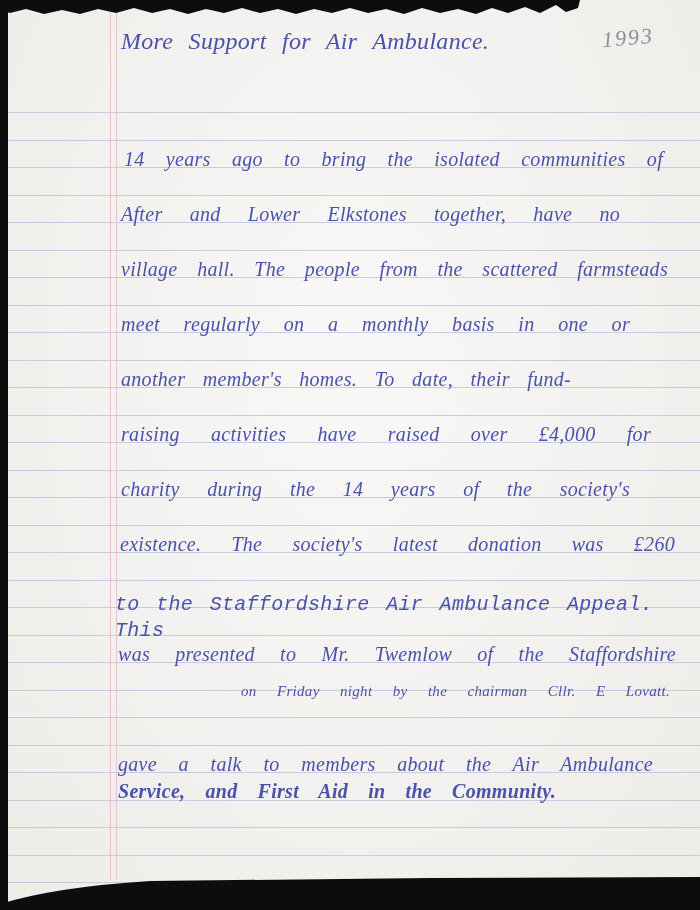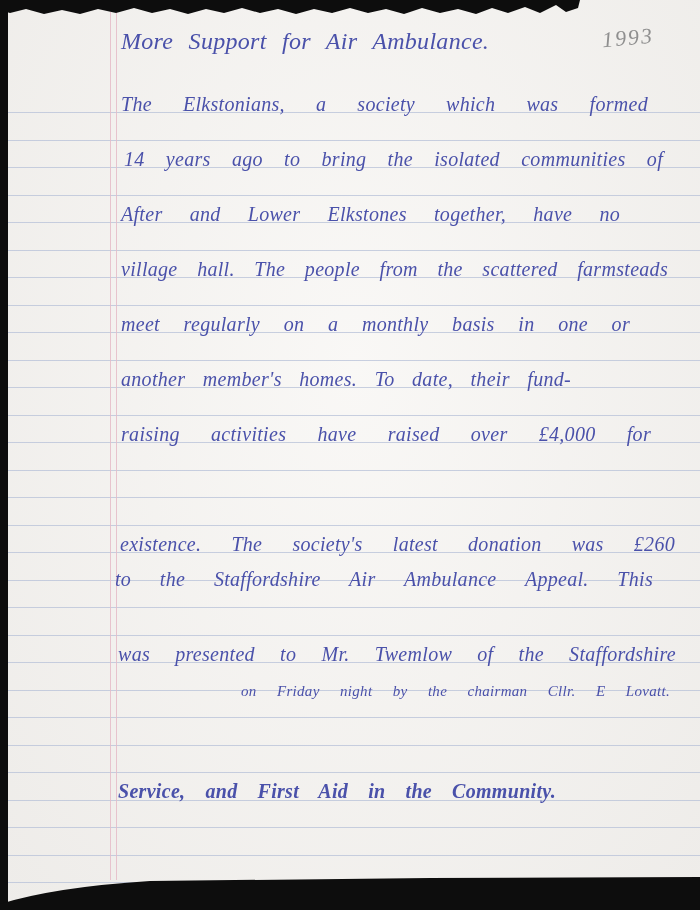--- a/index.html
+++ b/index.html
@@ -62,7 +62,6 @@
     <div class="hand title">More Support for Air Ambulance.</div>
     <div class="hand year">1993</div>
 
-    <div class="hand line l1">The Elkstonians, a society which was formed</div>
     <div class="hand line l2">14 years ago to bring the isolated communities of</div>
     <div class="hand line l3">After and Lower Elkstones together, have no</div>
     <div class="hand line l4">village hall. The people from the scattered farmsteads</div>

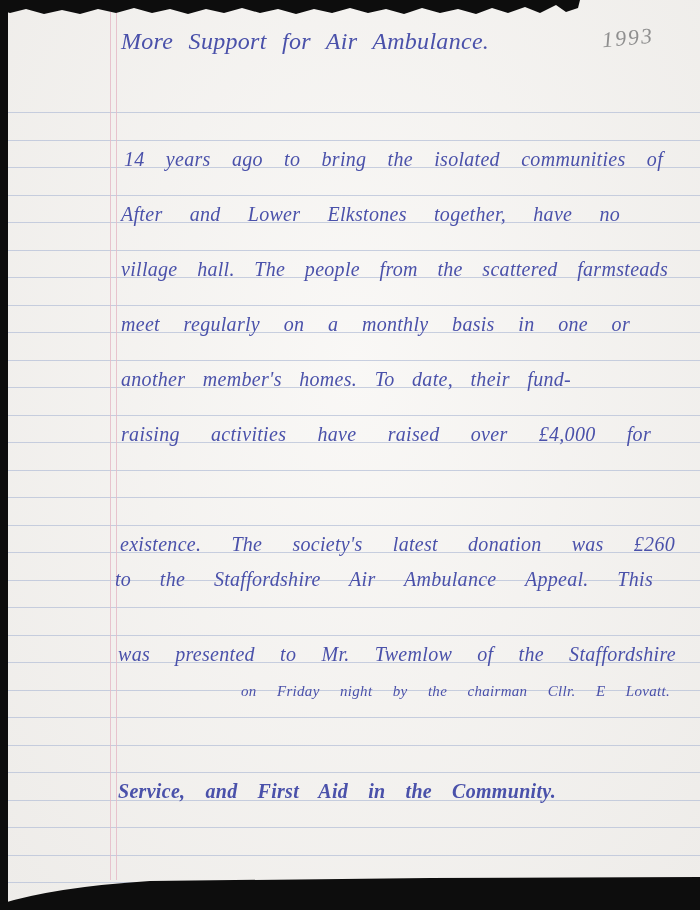--- a/index.html
+++ b/index.html
@@ -68,6 +68,7 @@
     <div class="hand line l5">meet regularly on a monthly basis in one or</div>
     <div class="hand line l6">another member's homes. To date, their fund-</div>
     <div class="hand line l7">raising activities have raised over £4,000 for</div>
+    <div class="hand line l8">charity during the 14 years of the society's</div>
     <div class="hand line l9">existence. The society's latest donation was £260</div>
     <div class="hand line l10">to the Staffordshire Air Ambulance Appeal. This</div>
     <div class="hand line l11">was presented to Mr. Twemlow of the Staffordshire</div>

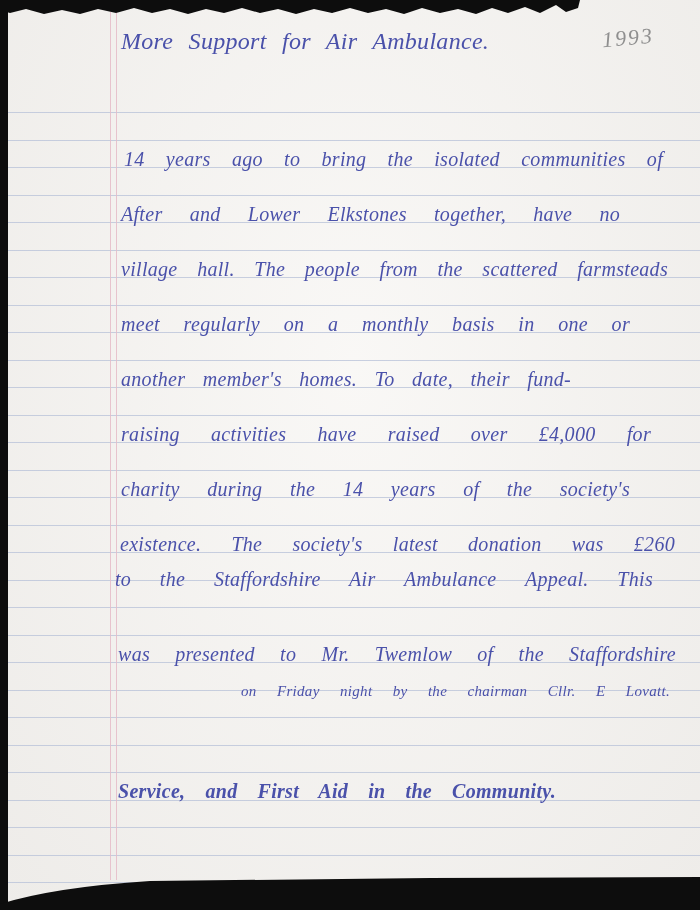--- a/index.html
+++ b/index.html
@@ -39,7 +39,7 @@
   .l7{left:113px;top:421px;width:530px;}
   .l8{left:113px;top:476px;width:509px;}
   .l9{left:112px;top:531px;width:555px;}
-  .l10{left:107px;top:566px;width:538px;}
+  .l10{left:107px;top:592px;width:538px;font-family:Liberation Mono, monospace;}
   .l11{left:110px;top:641px;width:558px;}
   .inserted{left:233px;top:682px;width:429px;font-size:15px;line-height:18px;}
   .l13{left:103px;top:697px;width:590px;font-size:18px;}

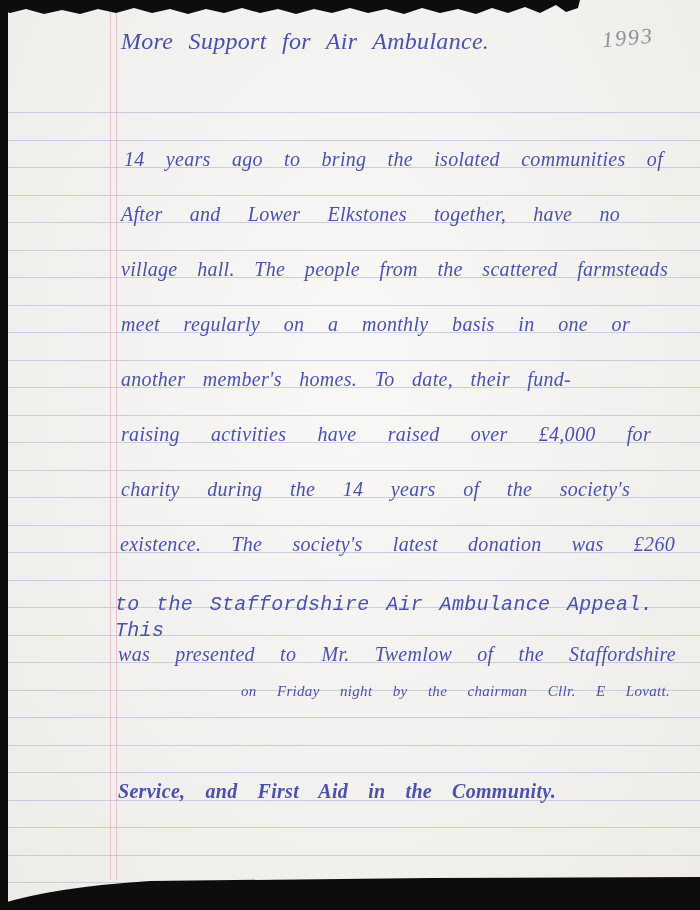--- a/index.html
+++ b/index.html
@@ -73,6 +73,7 @@
     <div class="hand line l10">to the Staffordshire Air Ambulance Appeal. This</div>
     <div class="hand line l11">was presented to Mr. Twemlow of the Staffordshire</div>
     <div class="hand line inserted">on Friday night by the chairman Cllr. E Lovatt.</div>
+    <div class="hand line l14">gave a talk to members about the Air Ambulance</div>
     <div class="hand line l15">Service, and First Aid in the Community.</div>
   </div>
 

